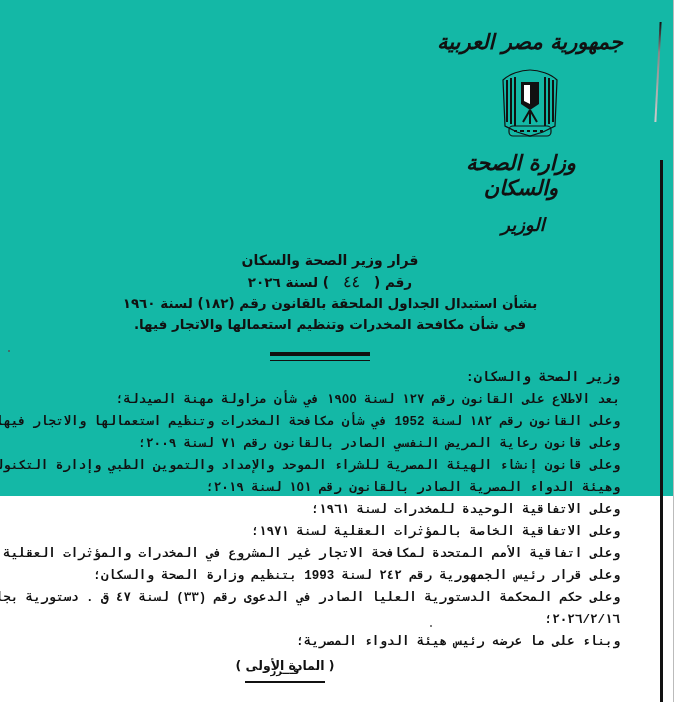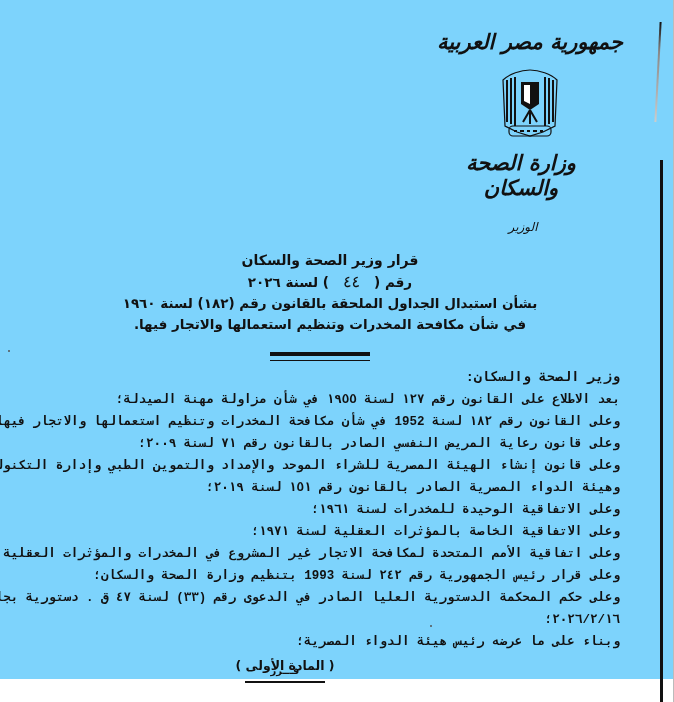--- a/index.html
+++ b/index.html
@@ -18,8 +18,8 @@
     .page {
       position: absolute;
       left: 0; top: 0;
-      width: 674px; height: 679px;
-      background: #7dd3fc;
+      width: 674px; height: 496px;
+      background: #14b8a6;
     }
     
     .edge-line-top {

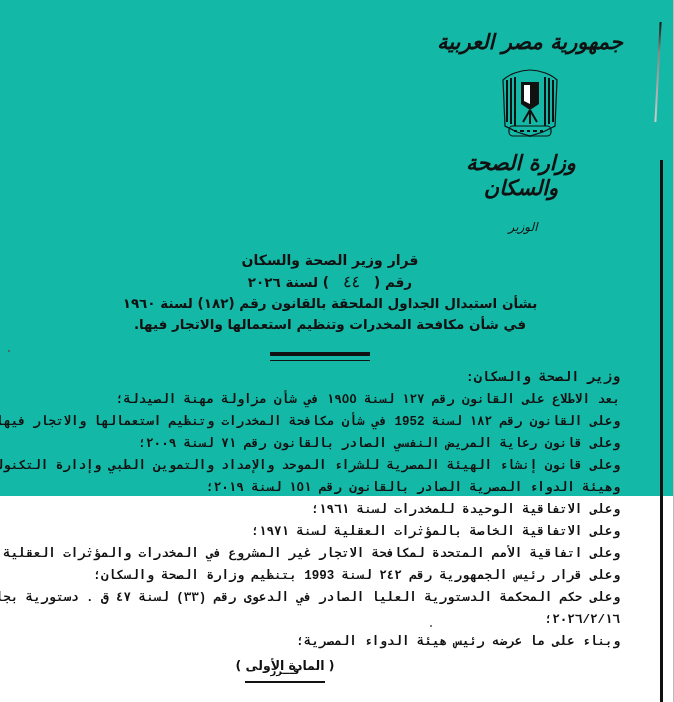--- a/index.html
+++ b/index.html
@@ -74,10 +74,10 @@
     }
     .minister {
       font-family: "DejaVu Serif", serif;
-      font-weight: normal;
+      font-weight: bold;
       font-style: italic;
-      font-size: 12px;
-      margin-top: 20px;
+      font-size: 18px;
+      margin-top: 14px;
       margin-right: 14px;
     }
 

